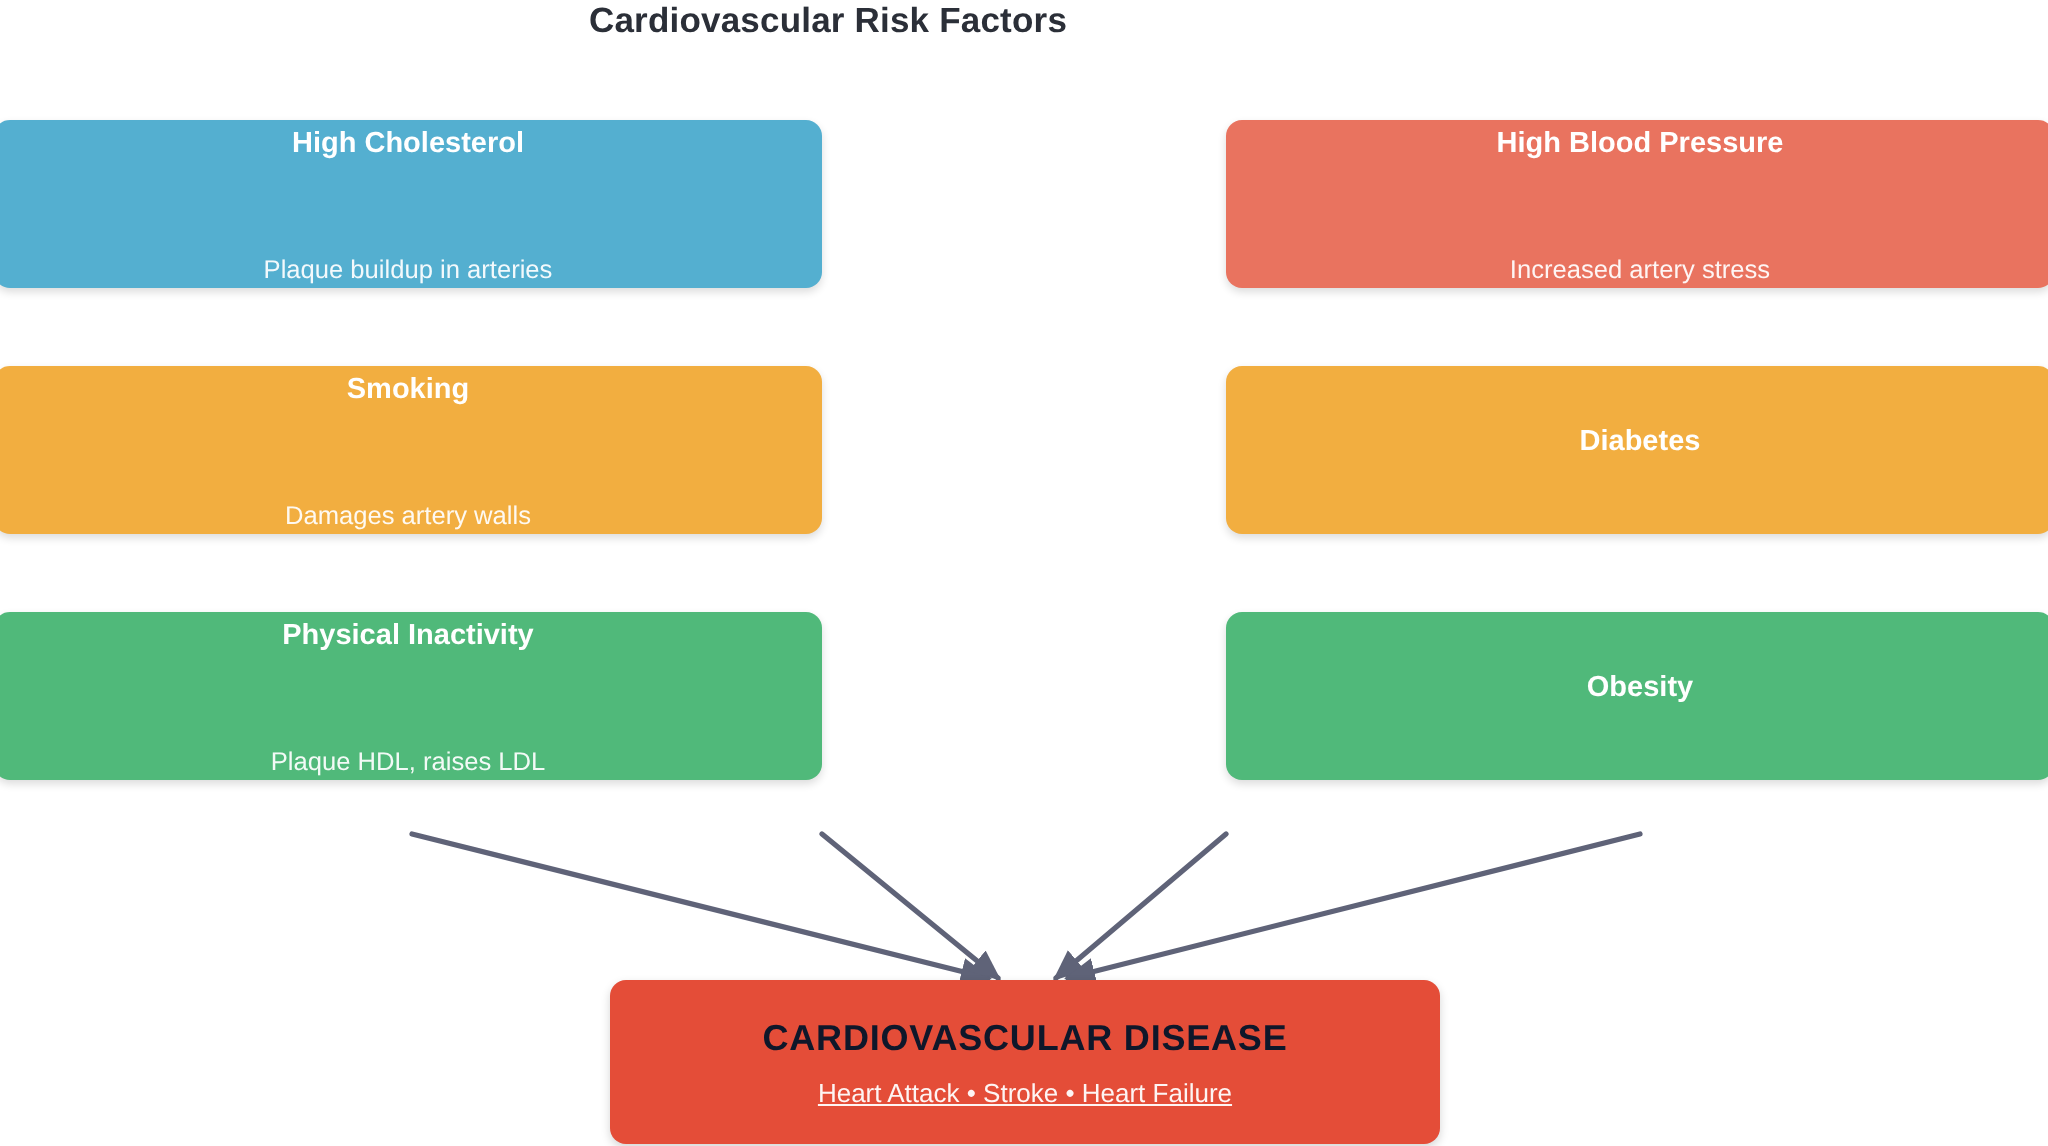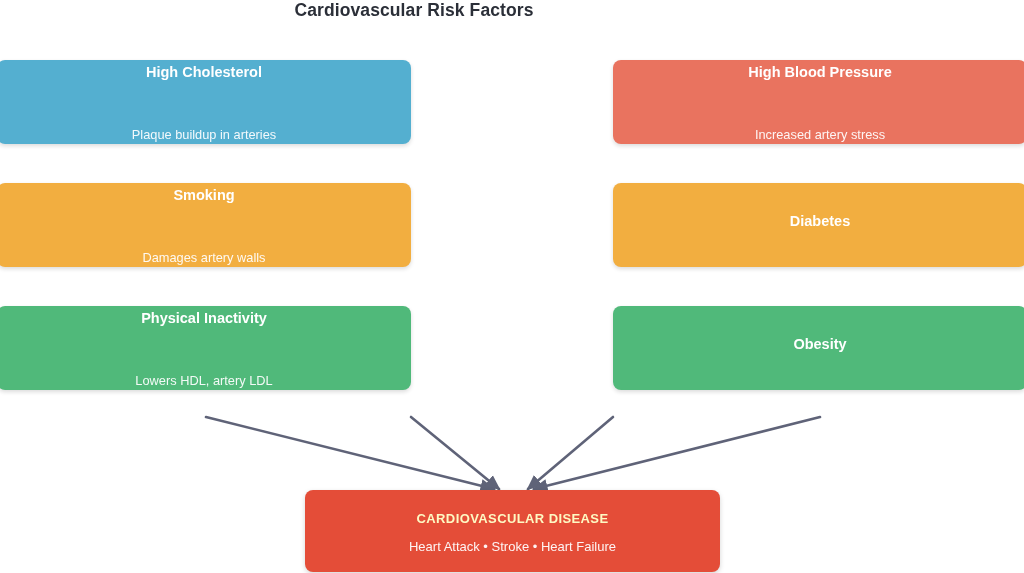--- a/index.html
+++ b/index.html
@@ -138,7 +138,7 @@
 
   <div class="risk-card col-left row-3" style="background-color: rgb(80, 185, 122);">
     <div class="card-title">Physical Inactivity</div>
-    <div class="card-desc">Lowers HDL, artery LDL</div>
+    <div class="card-desc">Plaque HDL, raises LDL</div>
   </div>
 
   <div class="risk-card col-right row-3" style="background-color: rgb(80, 185, 122);">

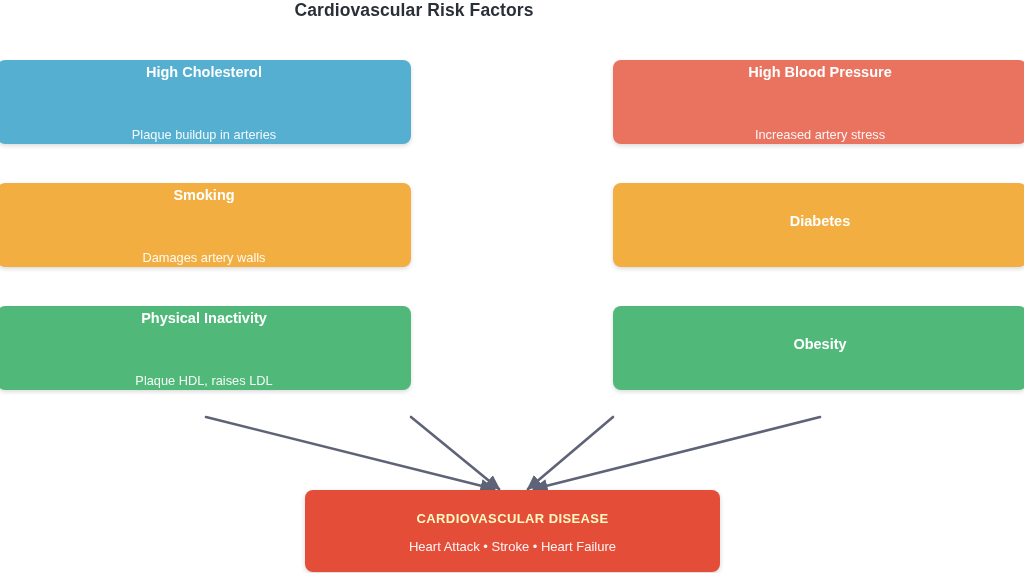--- a/index.html
+++ b/index.html
@@ -86,9 +86,9 @@
     box-sizing: border-box;
   }
   #outcome-card .outcome-title {
-    font-size: 13px;
+    font-size: 18px;
     font-weight: bold;
-    color: #fef9c3;
+    color: #0f172a;
     letter-spacing: 0.4px;
     line-height: 22px;
     text-align: center;

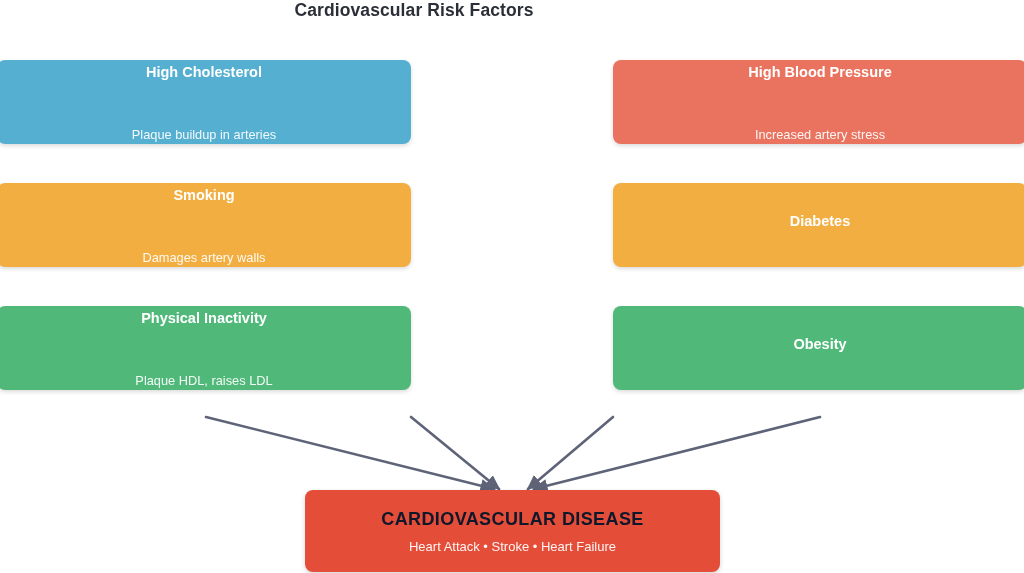--- a/index.html
+++ b/index.html
@@ -99,6 +99,7 @@
     color: rgba(255,255,255,0.94);
     line-height: 17px;
     text-align: center;
+    text-decoration: underline;
   }
 
   #connector-layer {

